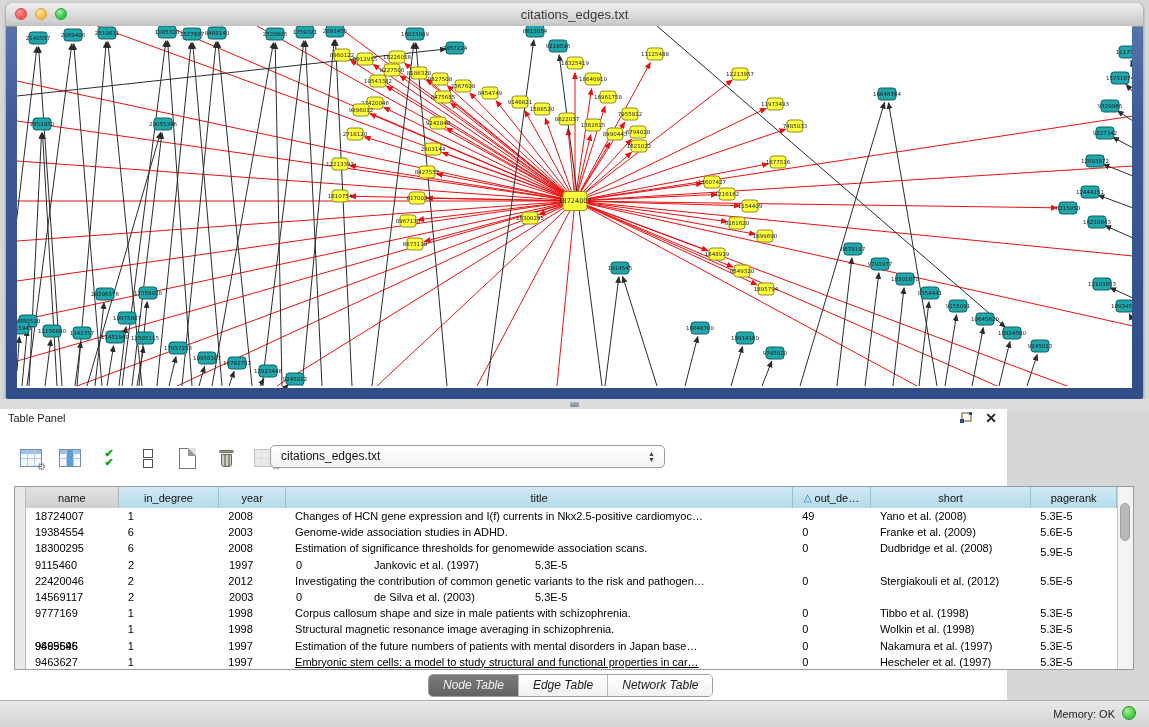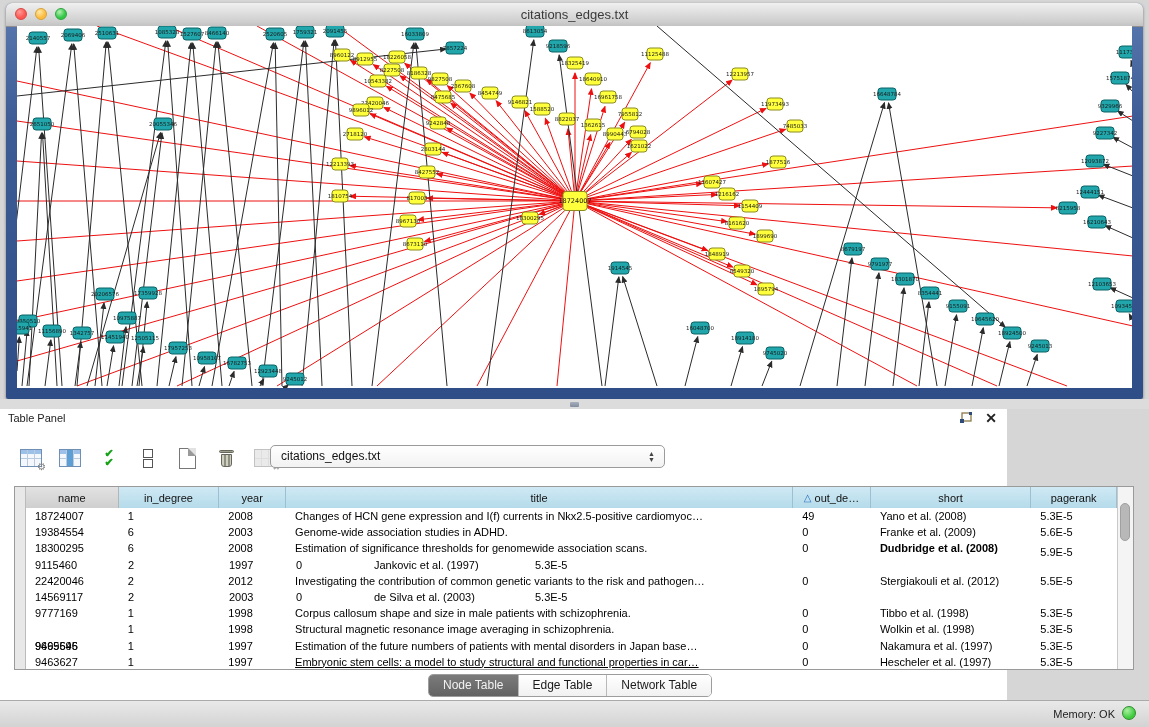--- a/index.html
+++ b/index.html
@@ -819,7 +819,7 @@
               <div class="tcell" style="width: 67px;">2008</div>
               <div class="tcell" style="width: 509px;">Estimation of significance thresholds for genomewide association scans.</div>
               <div class="tcell" style="width: 78px;">0</div>
-              <div class="tcell" style="width: 161px; font-weight: bold;">Dudbridge et al. (2008)</div>
+              <div class="tcell" style="width: 161px;">Dudbridge et al. (2008)</div>
               <div class="tcell" style="width: 86px; margin-top: 7px;">5.9E-5</div>
             </div>
             <div class="trow">

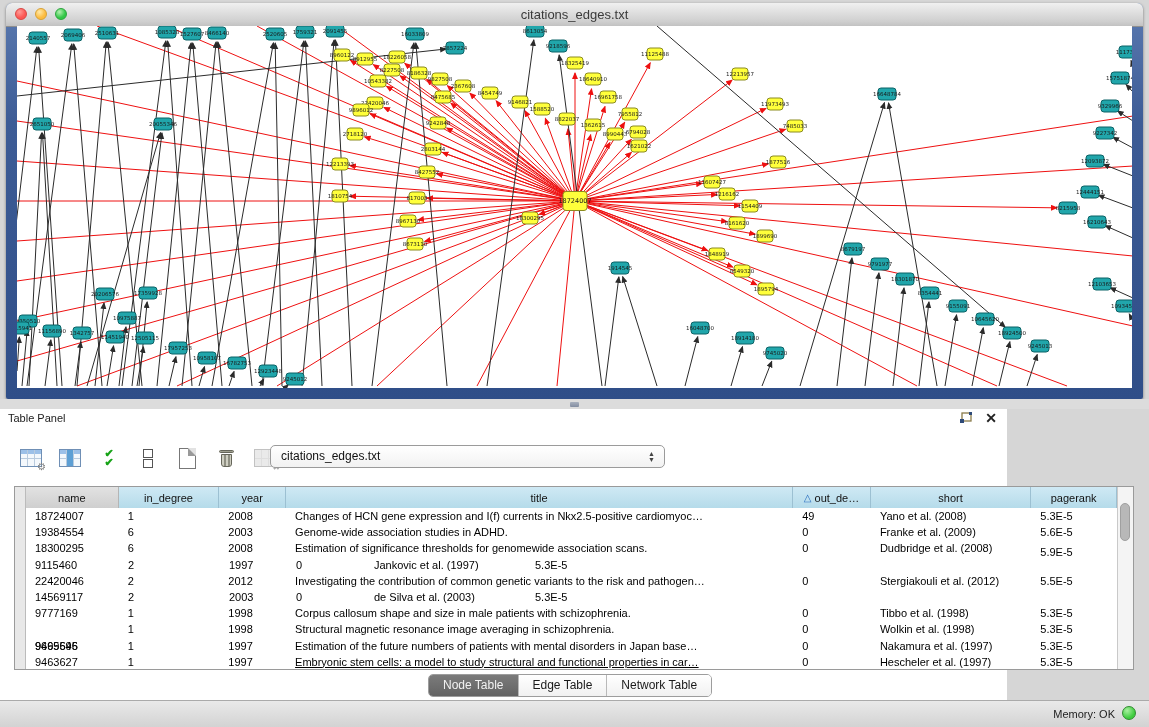--- a/index.html
+++ b/index.html
@@ -96,6 +96,7 @@
     position:absolute;left:428px;top:4px;height:21px;display:flex;
     border:1px solid #9d9d9d;border-radius:5px;overflow:hidden;background:#fff;
     box-shadow:0 1px 0 rgba(255,255,255,.6);
+    font-style:italic;
   }
   .seg-btn{
     height:21px;line-height:21px;font-size:12px;color:#1a1a1a;padding:0 14px;

